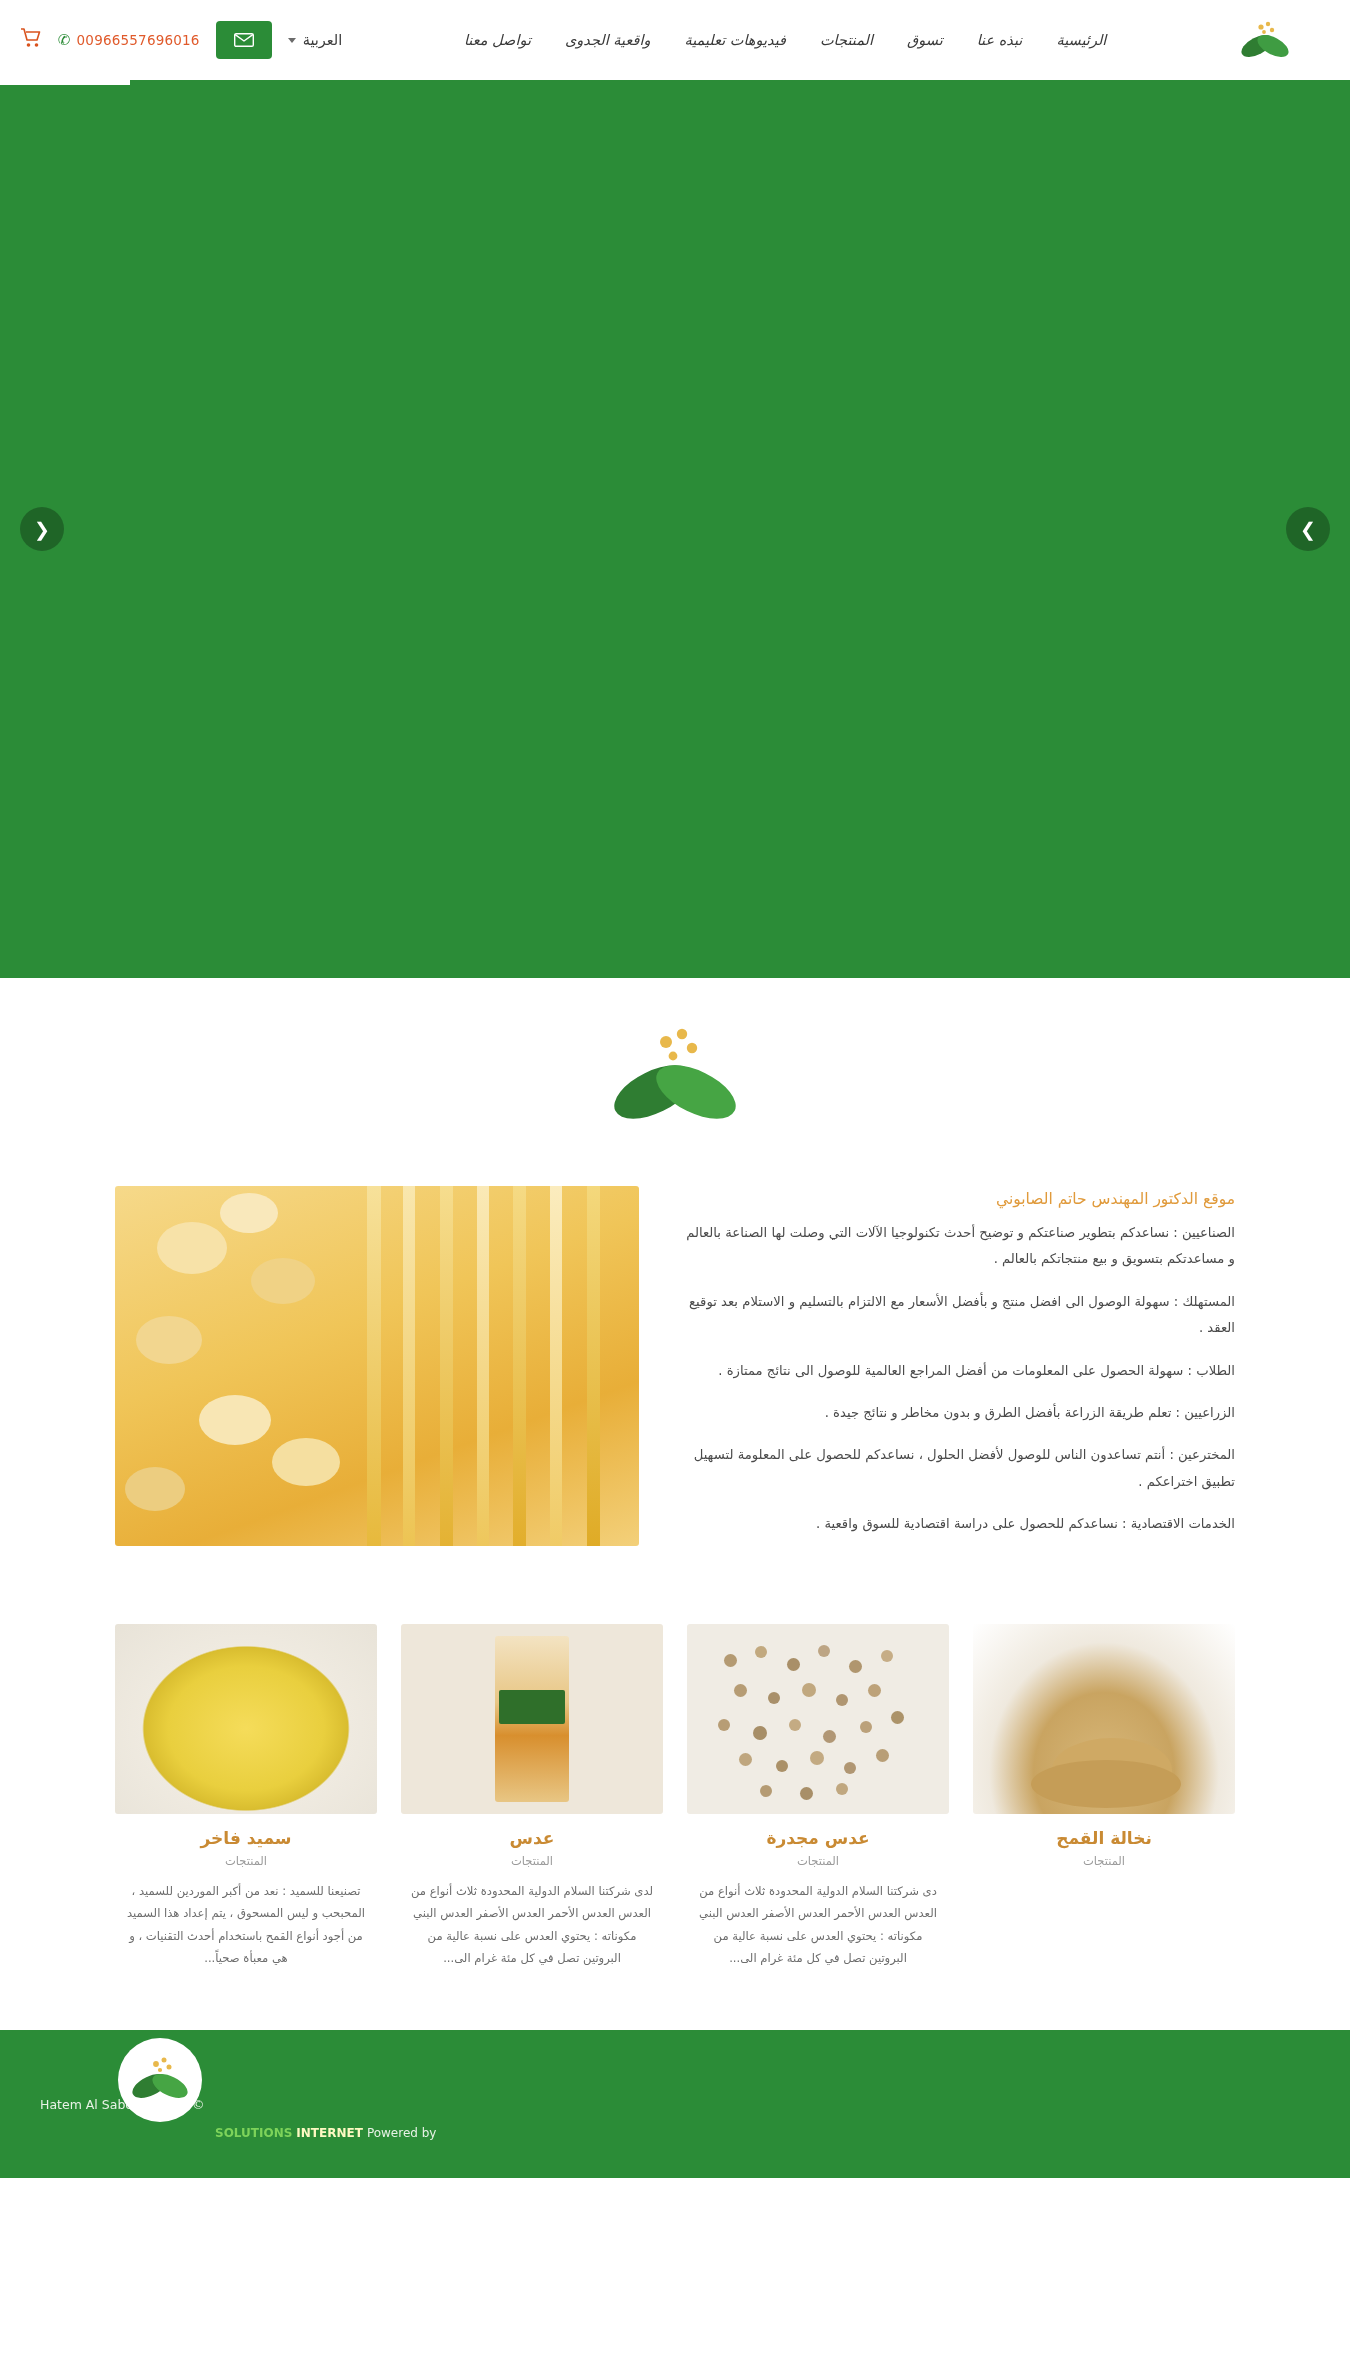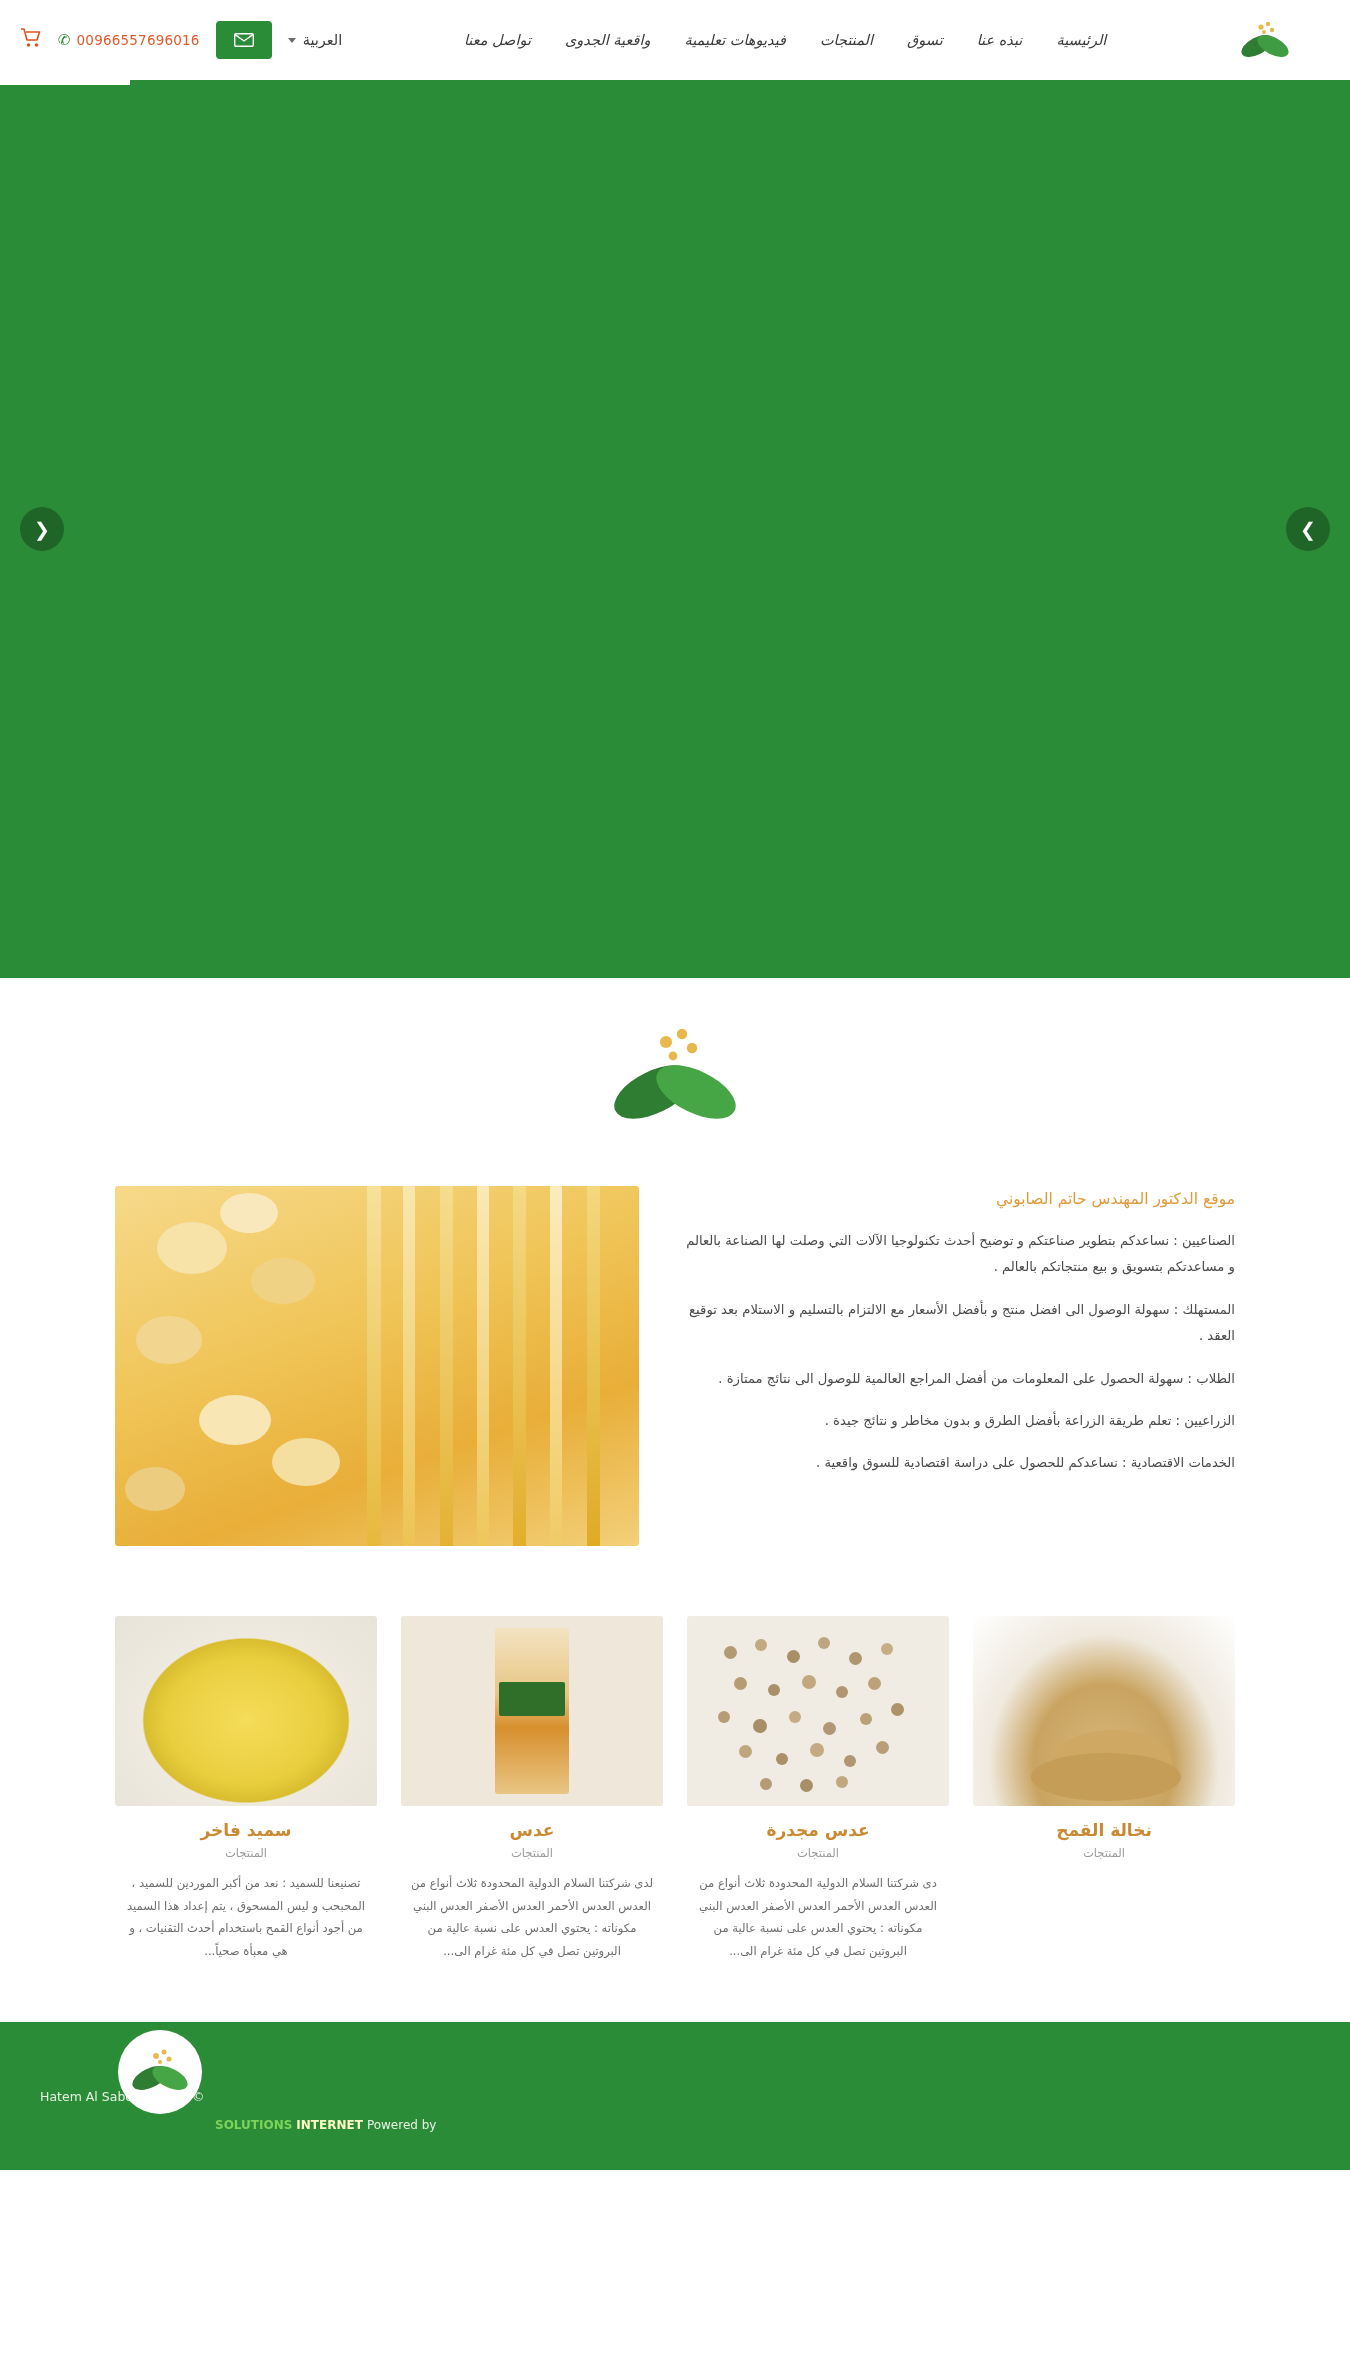--- a/index.html
+++ b/index.html
@@ -120,7 +120,7 @@
   .about-title {
     color: #e09a3b;
     font-size: 15.5px;
-    margin-bottom: 20px;
+    margin-bottom: 12px;
     font-weight: normal;
   }
   .about-text p {

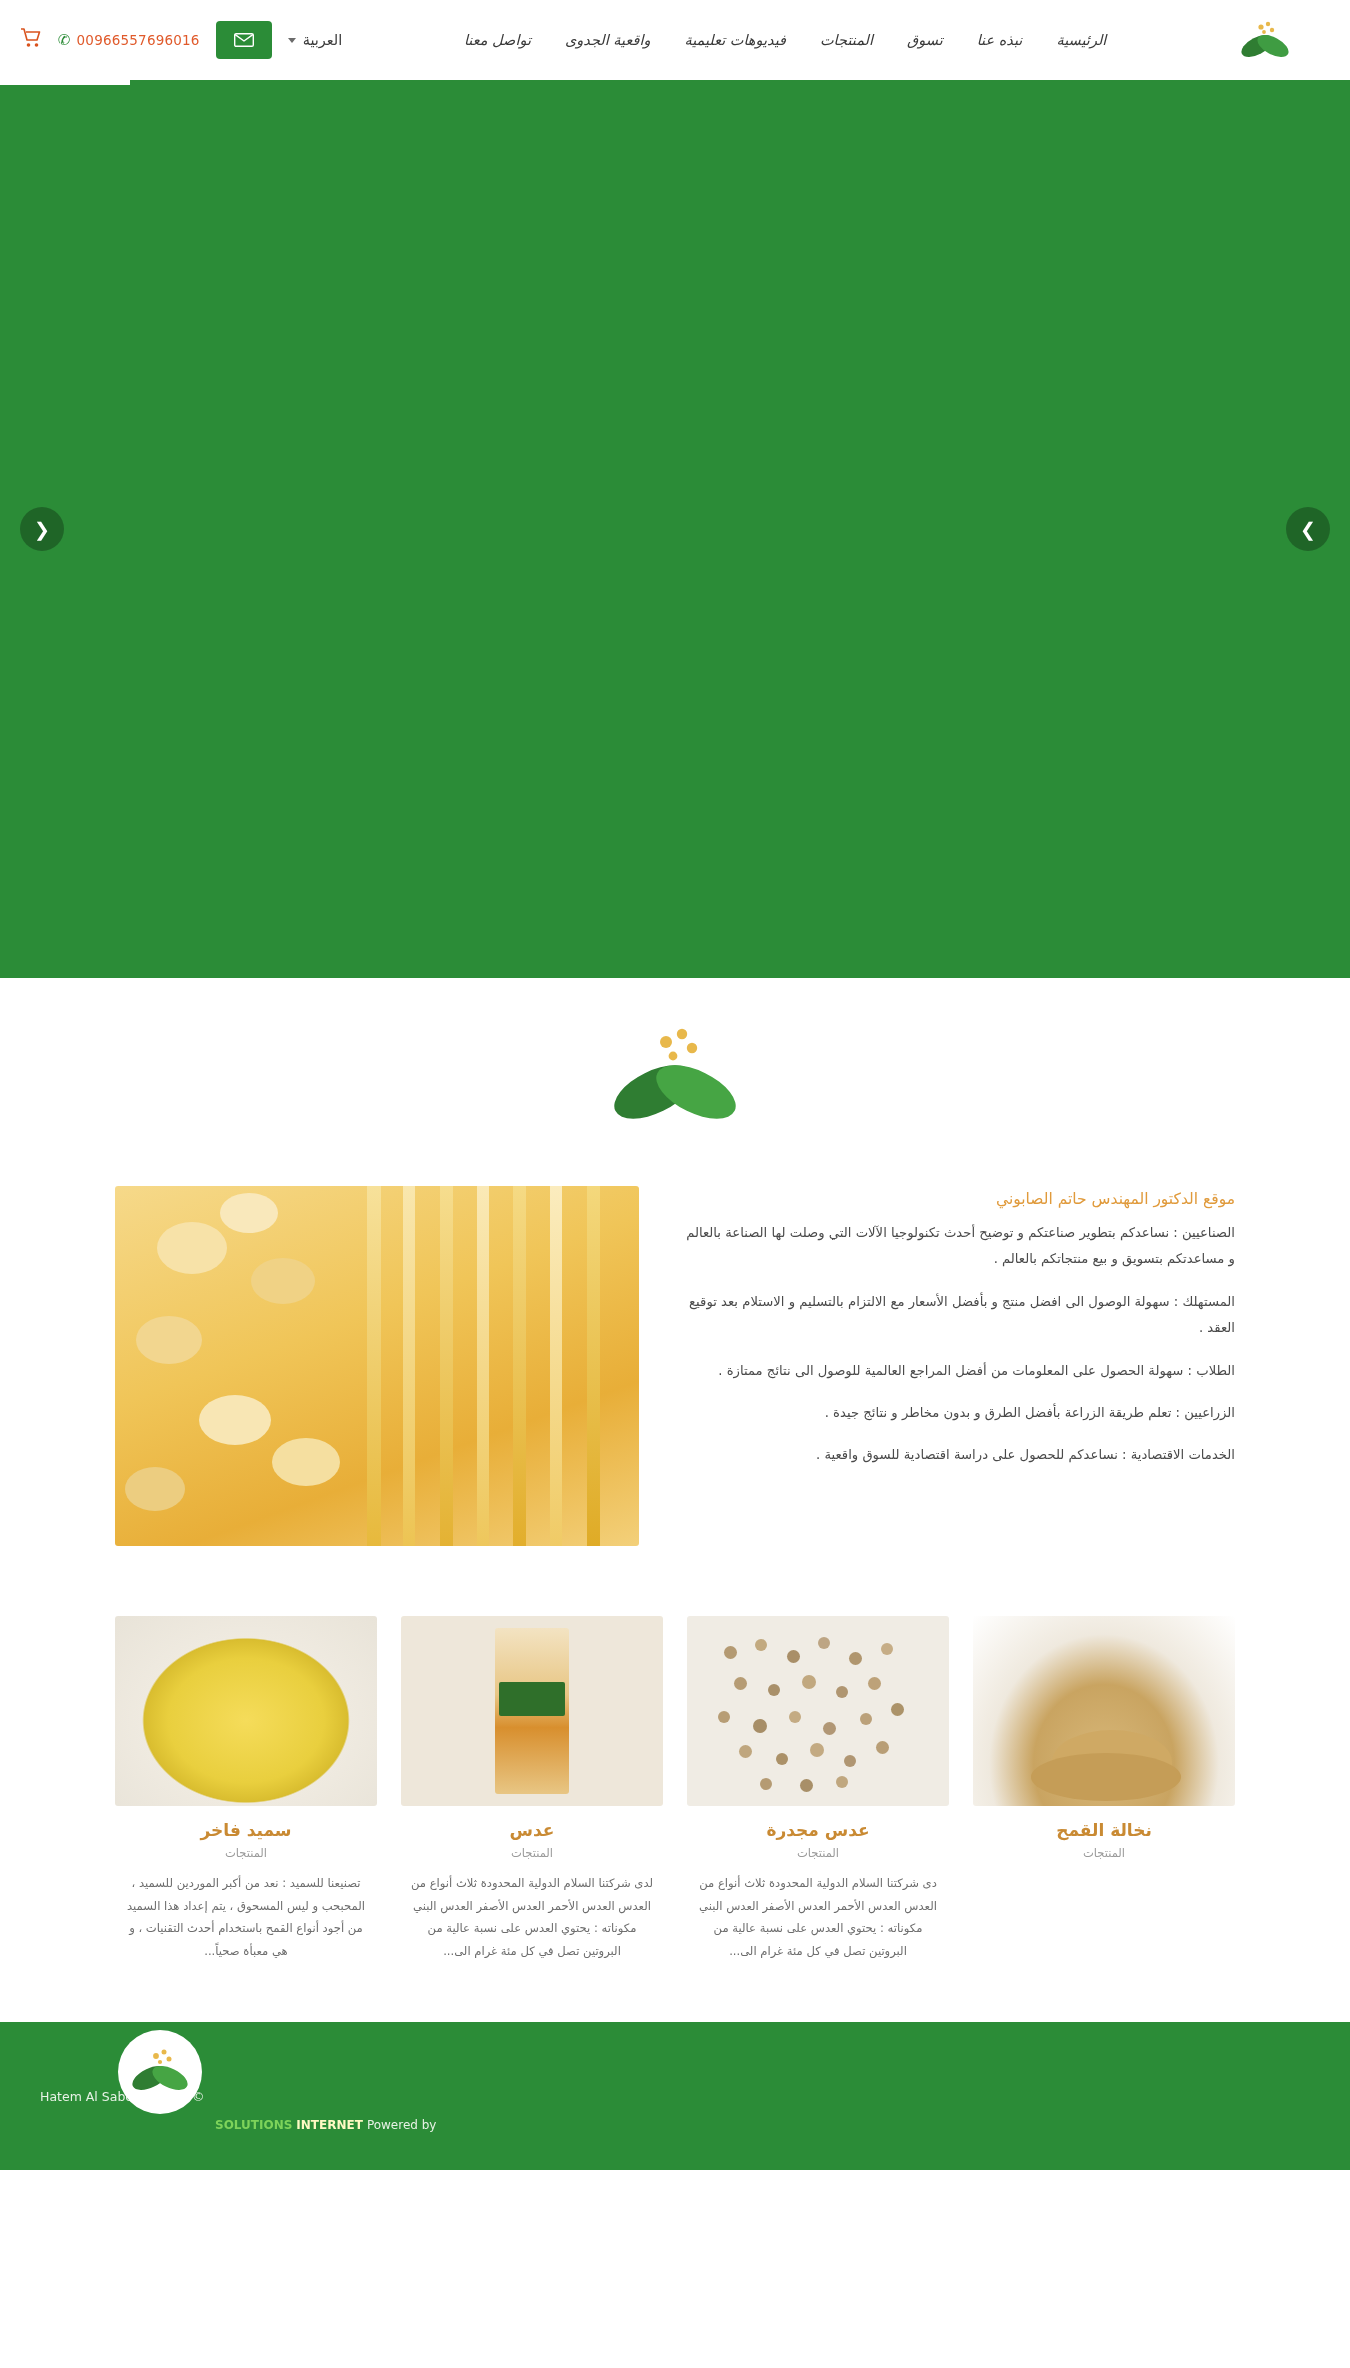--- a/index.html
+++ b/index.html
@@ -312,6 +312,7 @@
       <p>المستهلك : سهولة الوصول الى افضل منتج و بأفضل الأسعار مع الالتزام بالتسليم و الاستلام بعد توقيع العقد .</p>
       <p>الطلاب : سهولة الحصول على المعلومات من أفضل المراجع العالمية للوصول الى نتائج ممتازة .</p>
       <p>الزراعيين : تعلم طريقة الزراعة بأفضل الطرق و بدون مخاطر و نتائج جيدة .</p>
+      <p>المخترعين : أنتم تساعدون الناس للوصول لأفضل الحلول ، نساعدكم للحصول على المعلومة لتسهيل تطبيق اختراعكم .</p>
       <p>الخدمات الاقتصادية : نساعدكم للحصول على دراسة اقتصادية للسوق واقعية .</p>
     </div>
 

